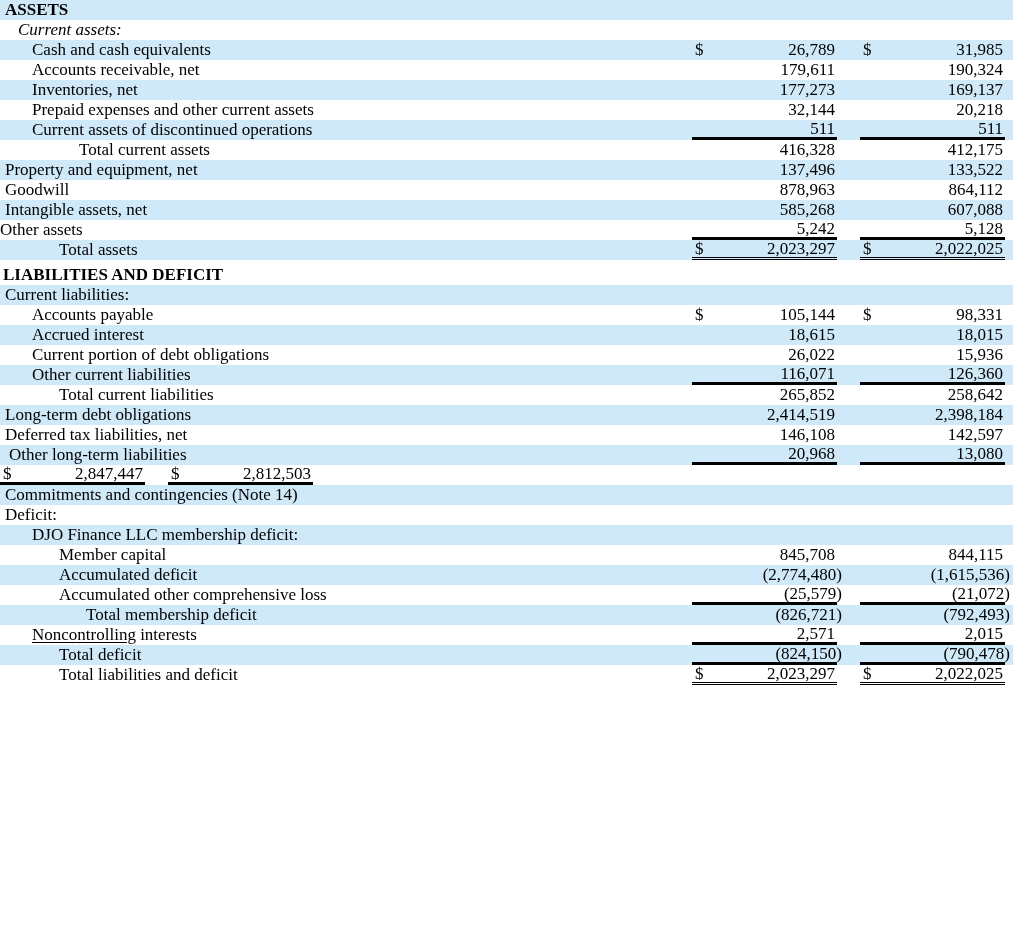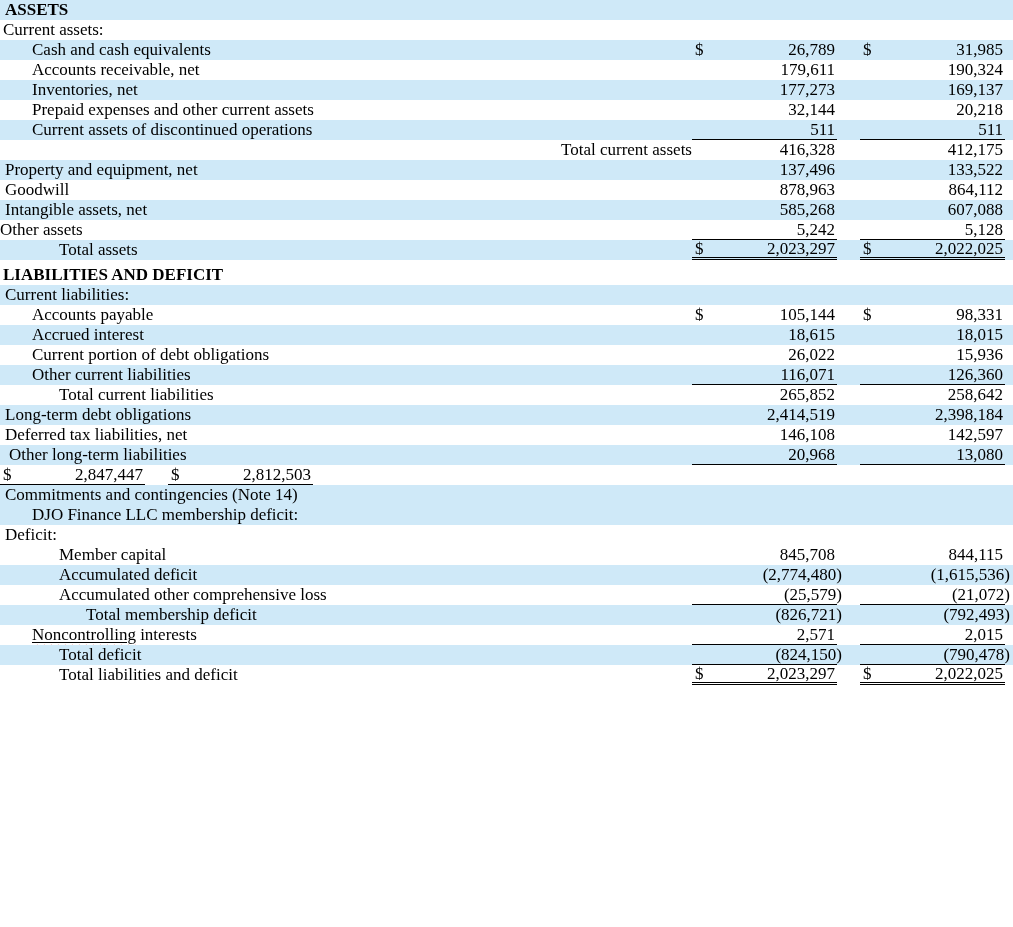--- a/index.html
+++ b/index.html
@@ -89,7 +89,7 @@
         <div class="cell c2"></div>
       </div>
       <div class="row">
-        <div class="label" style="padding-left: 3px;">Current assets:</div>
+        <div class="label" style="padding-left: 18px; font-style: italic;">Current assets:</div>
         <div class="cell c1"></div>
         <div class="cell c2"></div>
       </div>

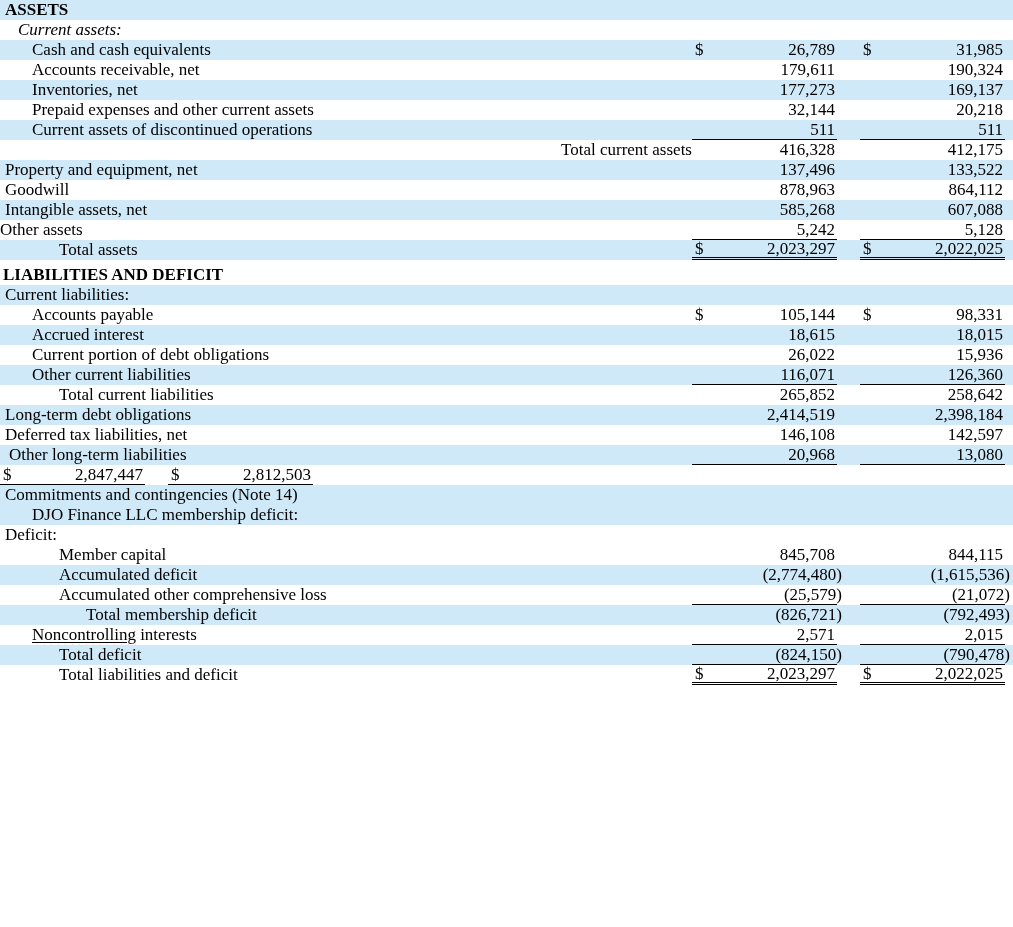--- a/index.html
+++ b/index.html
@@ -58,7 +58,7 @@
     flex: 0 0 auto;
   }
   .cell.c2 { margin-left: 23px; }
-  .cell.u-single { border-bottom: 1px solid #000000; }
+  .cell.u-single { border-bottom: 3px solid #000000; }
   .cell.u-double { border-bottom: 3px double #000; }
   .dollar { text-align: left; }
   .val { margin-left: auto; text-align: right; white-space: nowrap; }

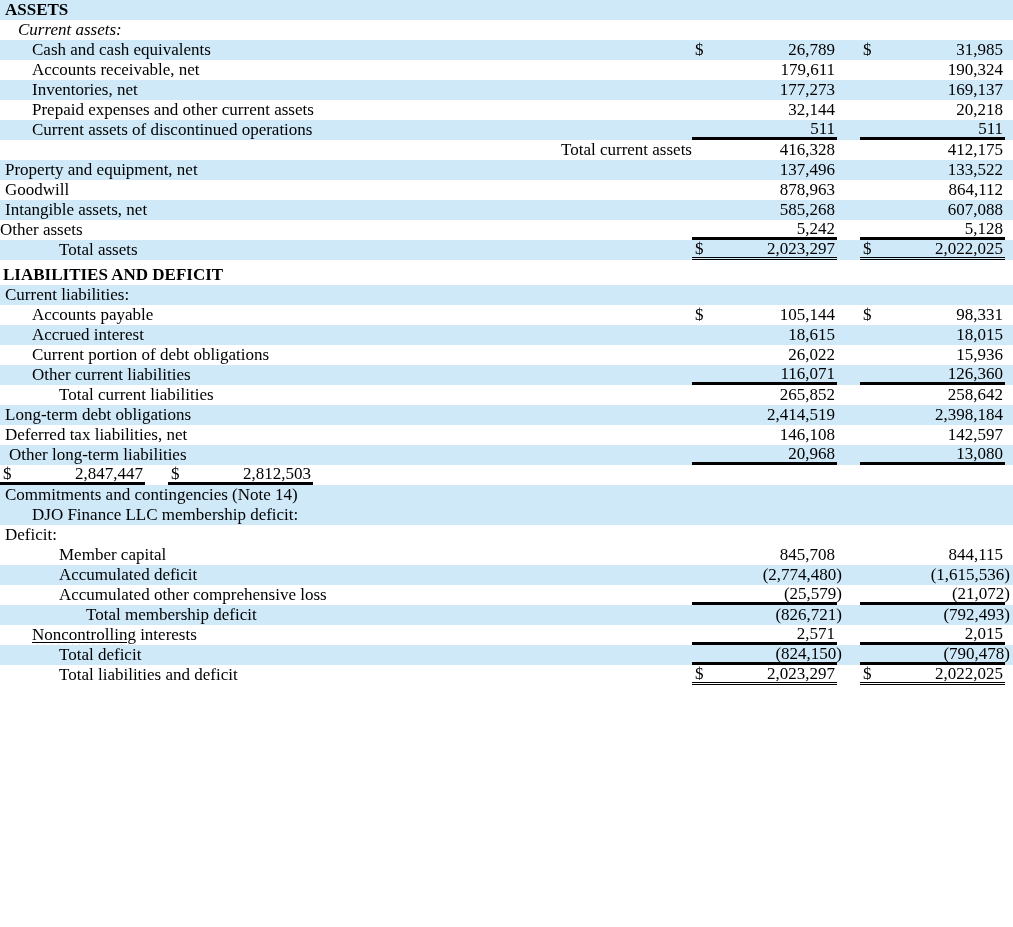--- a/index.html
+++ b/index.html
@@ -141,7 +141,7 @@
         </div>
       </div>
       <div class="row">
-        <div class="label" style="padding-left: 54px; text-align: right;">Total current assets</div>
+        <div class="label" style="padding-left: 79px;">Total current assets</div>
         <div class="cell c1">
           <span class="val">416,328</span>
         </div>

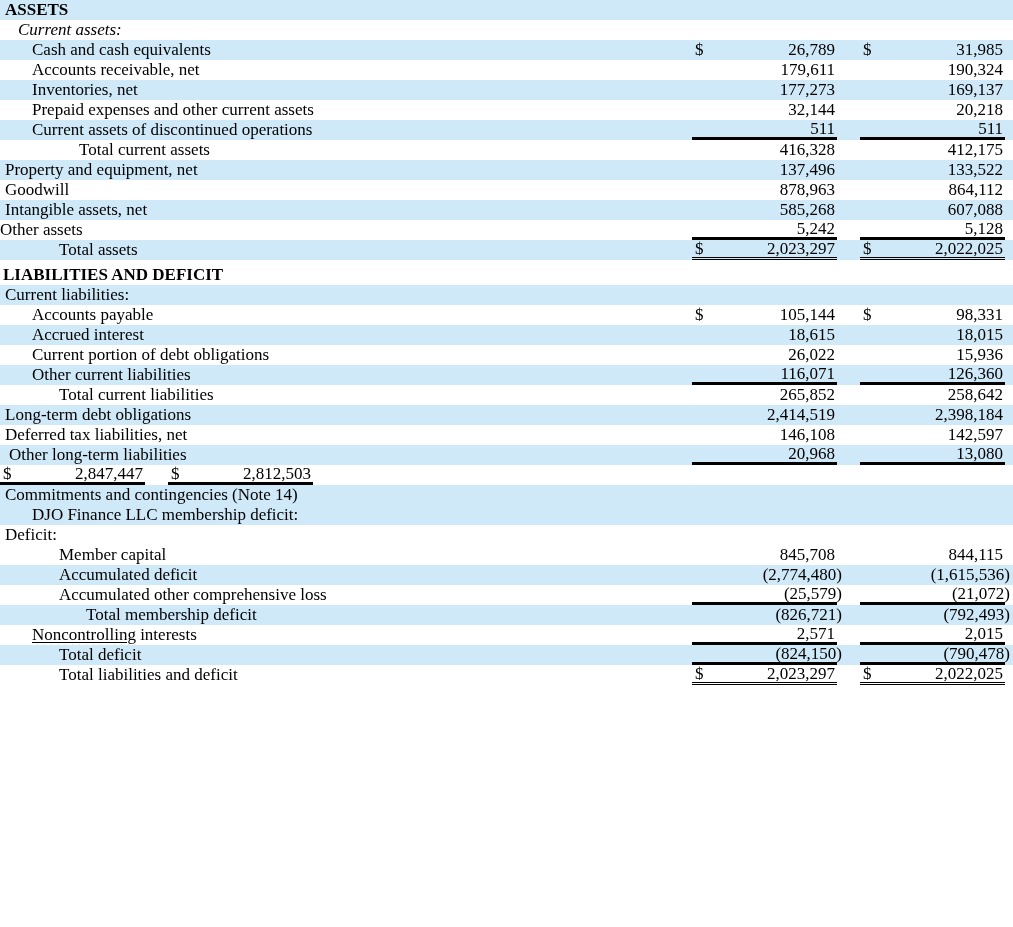--- a/index.html
+++ b/index.html
@@ -295,13 +295,13 @@
         <div class="cell c1"></div>
         <div class="cell c2"></div>
       </div>
+      <div class="row">
+        <div class="label" style="padding-left: 5px;">Deficit:</div>
+        <div class="cell c1"></div>
+        <div class="cell c2"></div>
+      </div>
       <div class="row shaded">
         <div class="label" style="padding-left: 32px;">DJO Finance LLC membership deficit:</div>
-        <div class="cell c1"></div>
-        <div class="cell c2"></div>
-      </div>
-      <div class="row">
-        <div class="label" style="padding-left: 5px;">Deficit:</div>
         <div class="cell c1"></div>
         <div class="cell c2"></div>
       </div>

